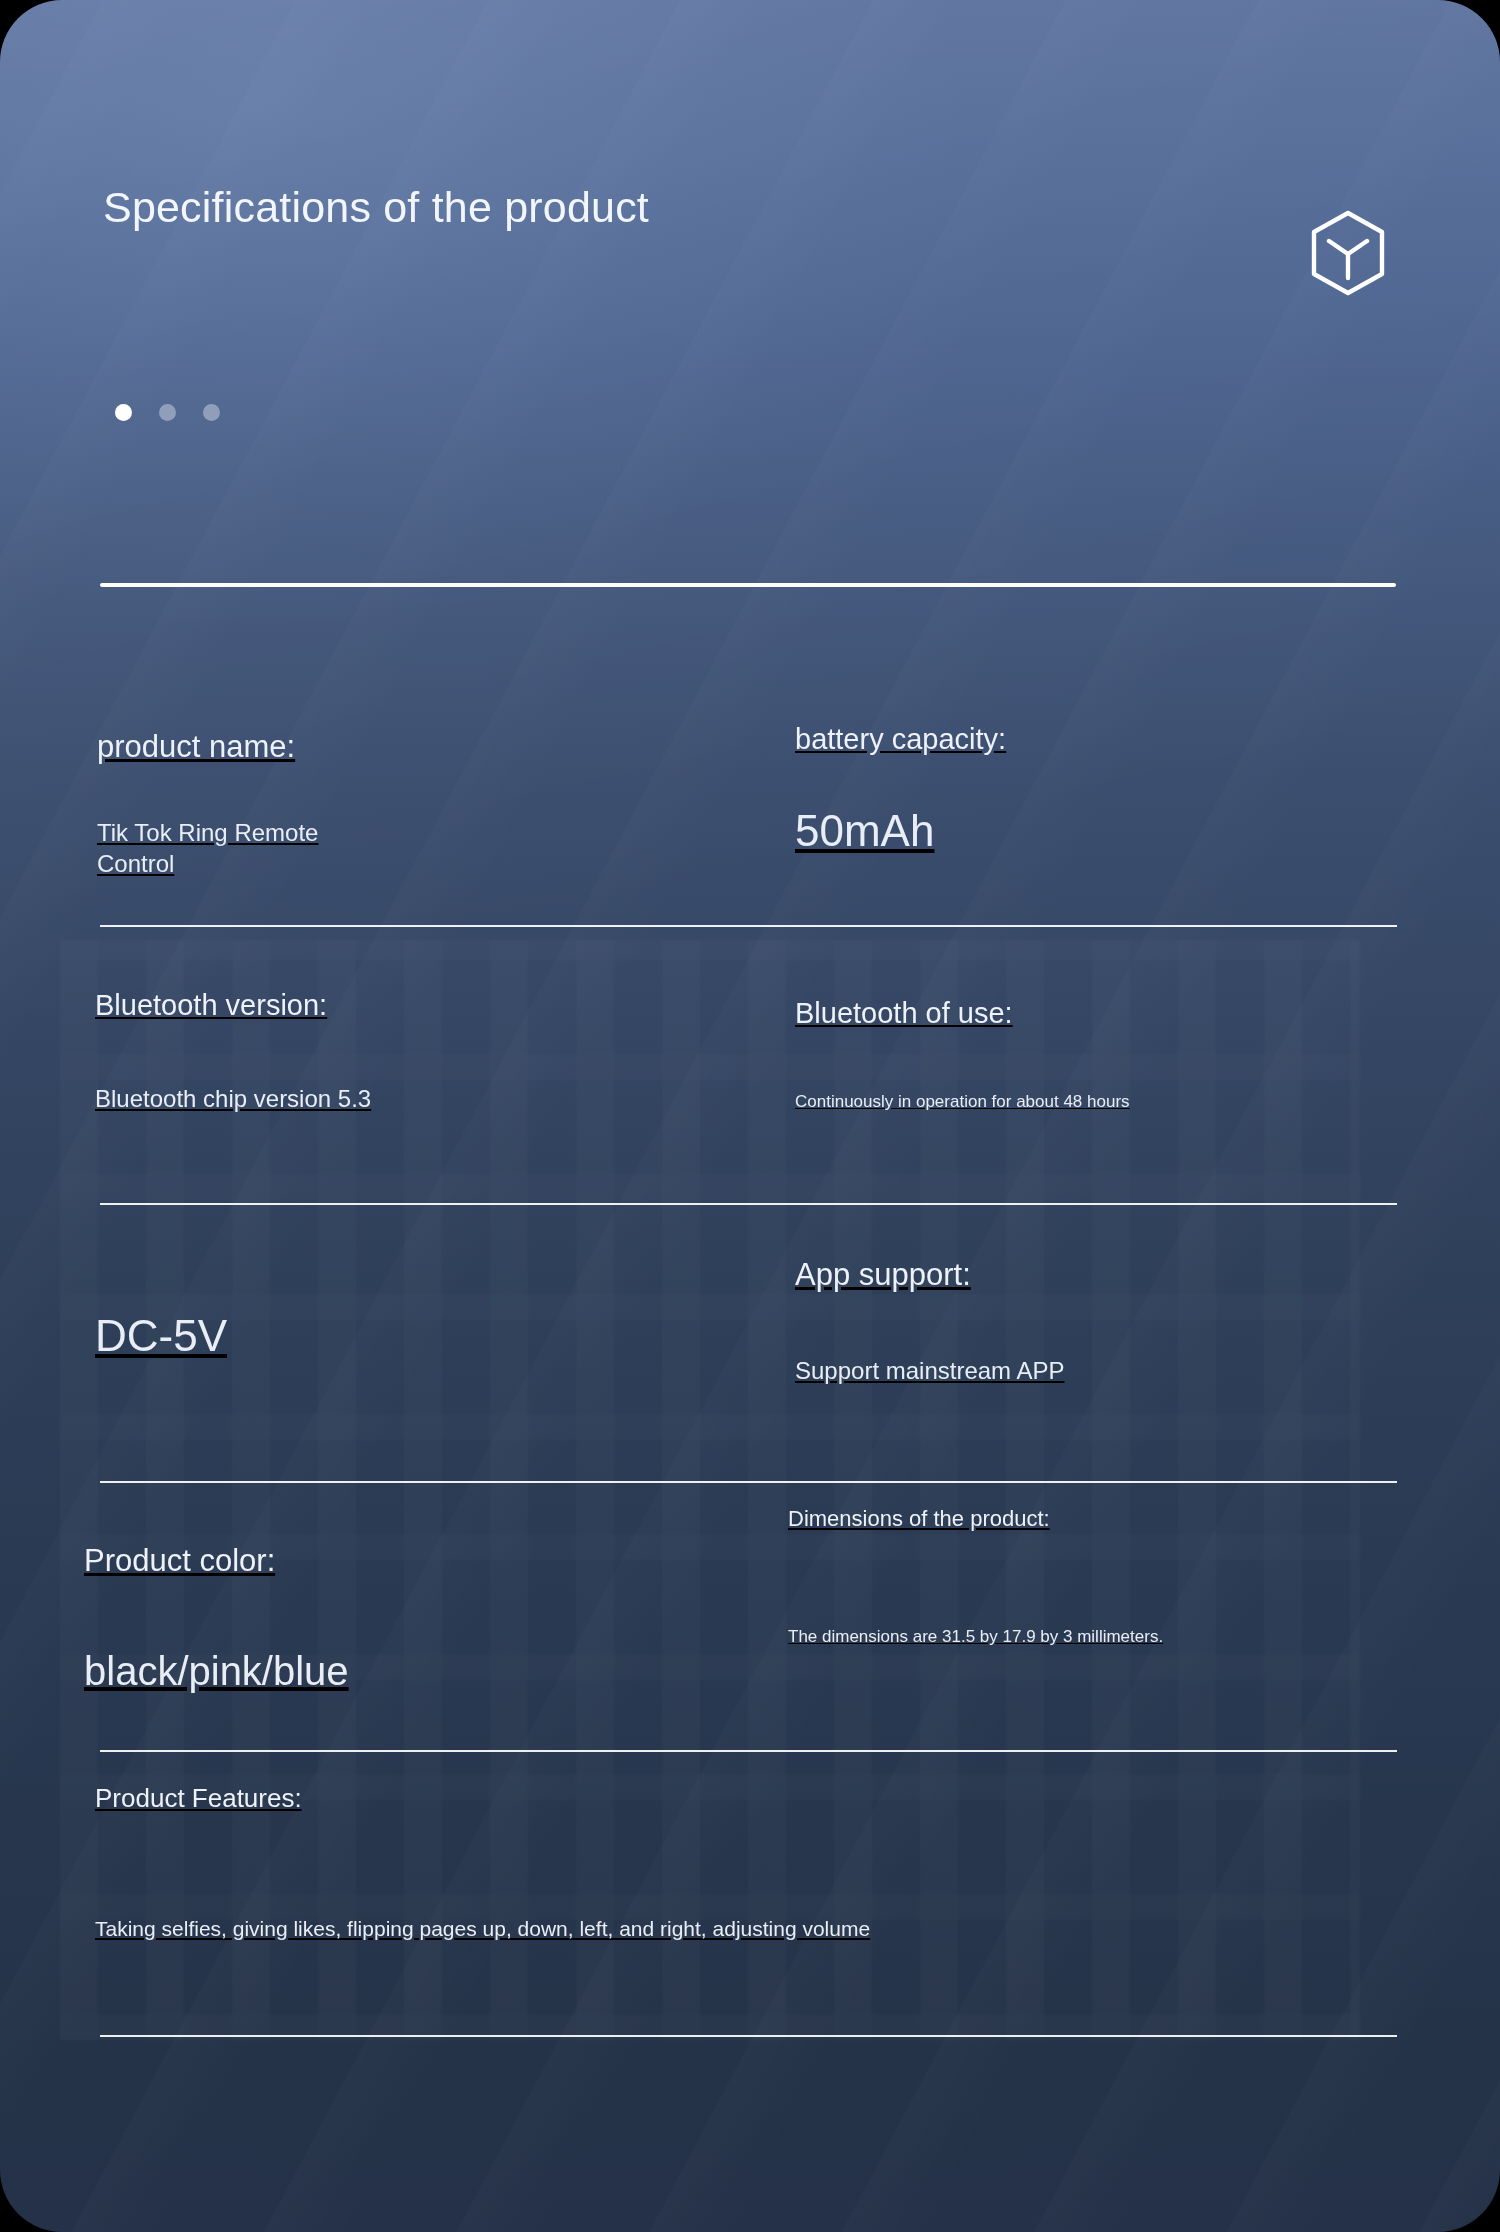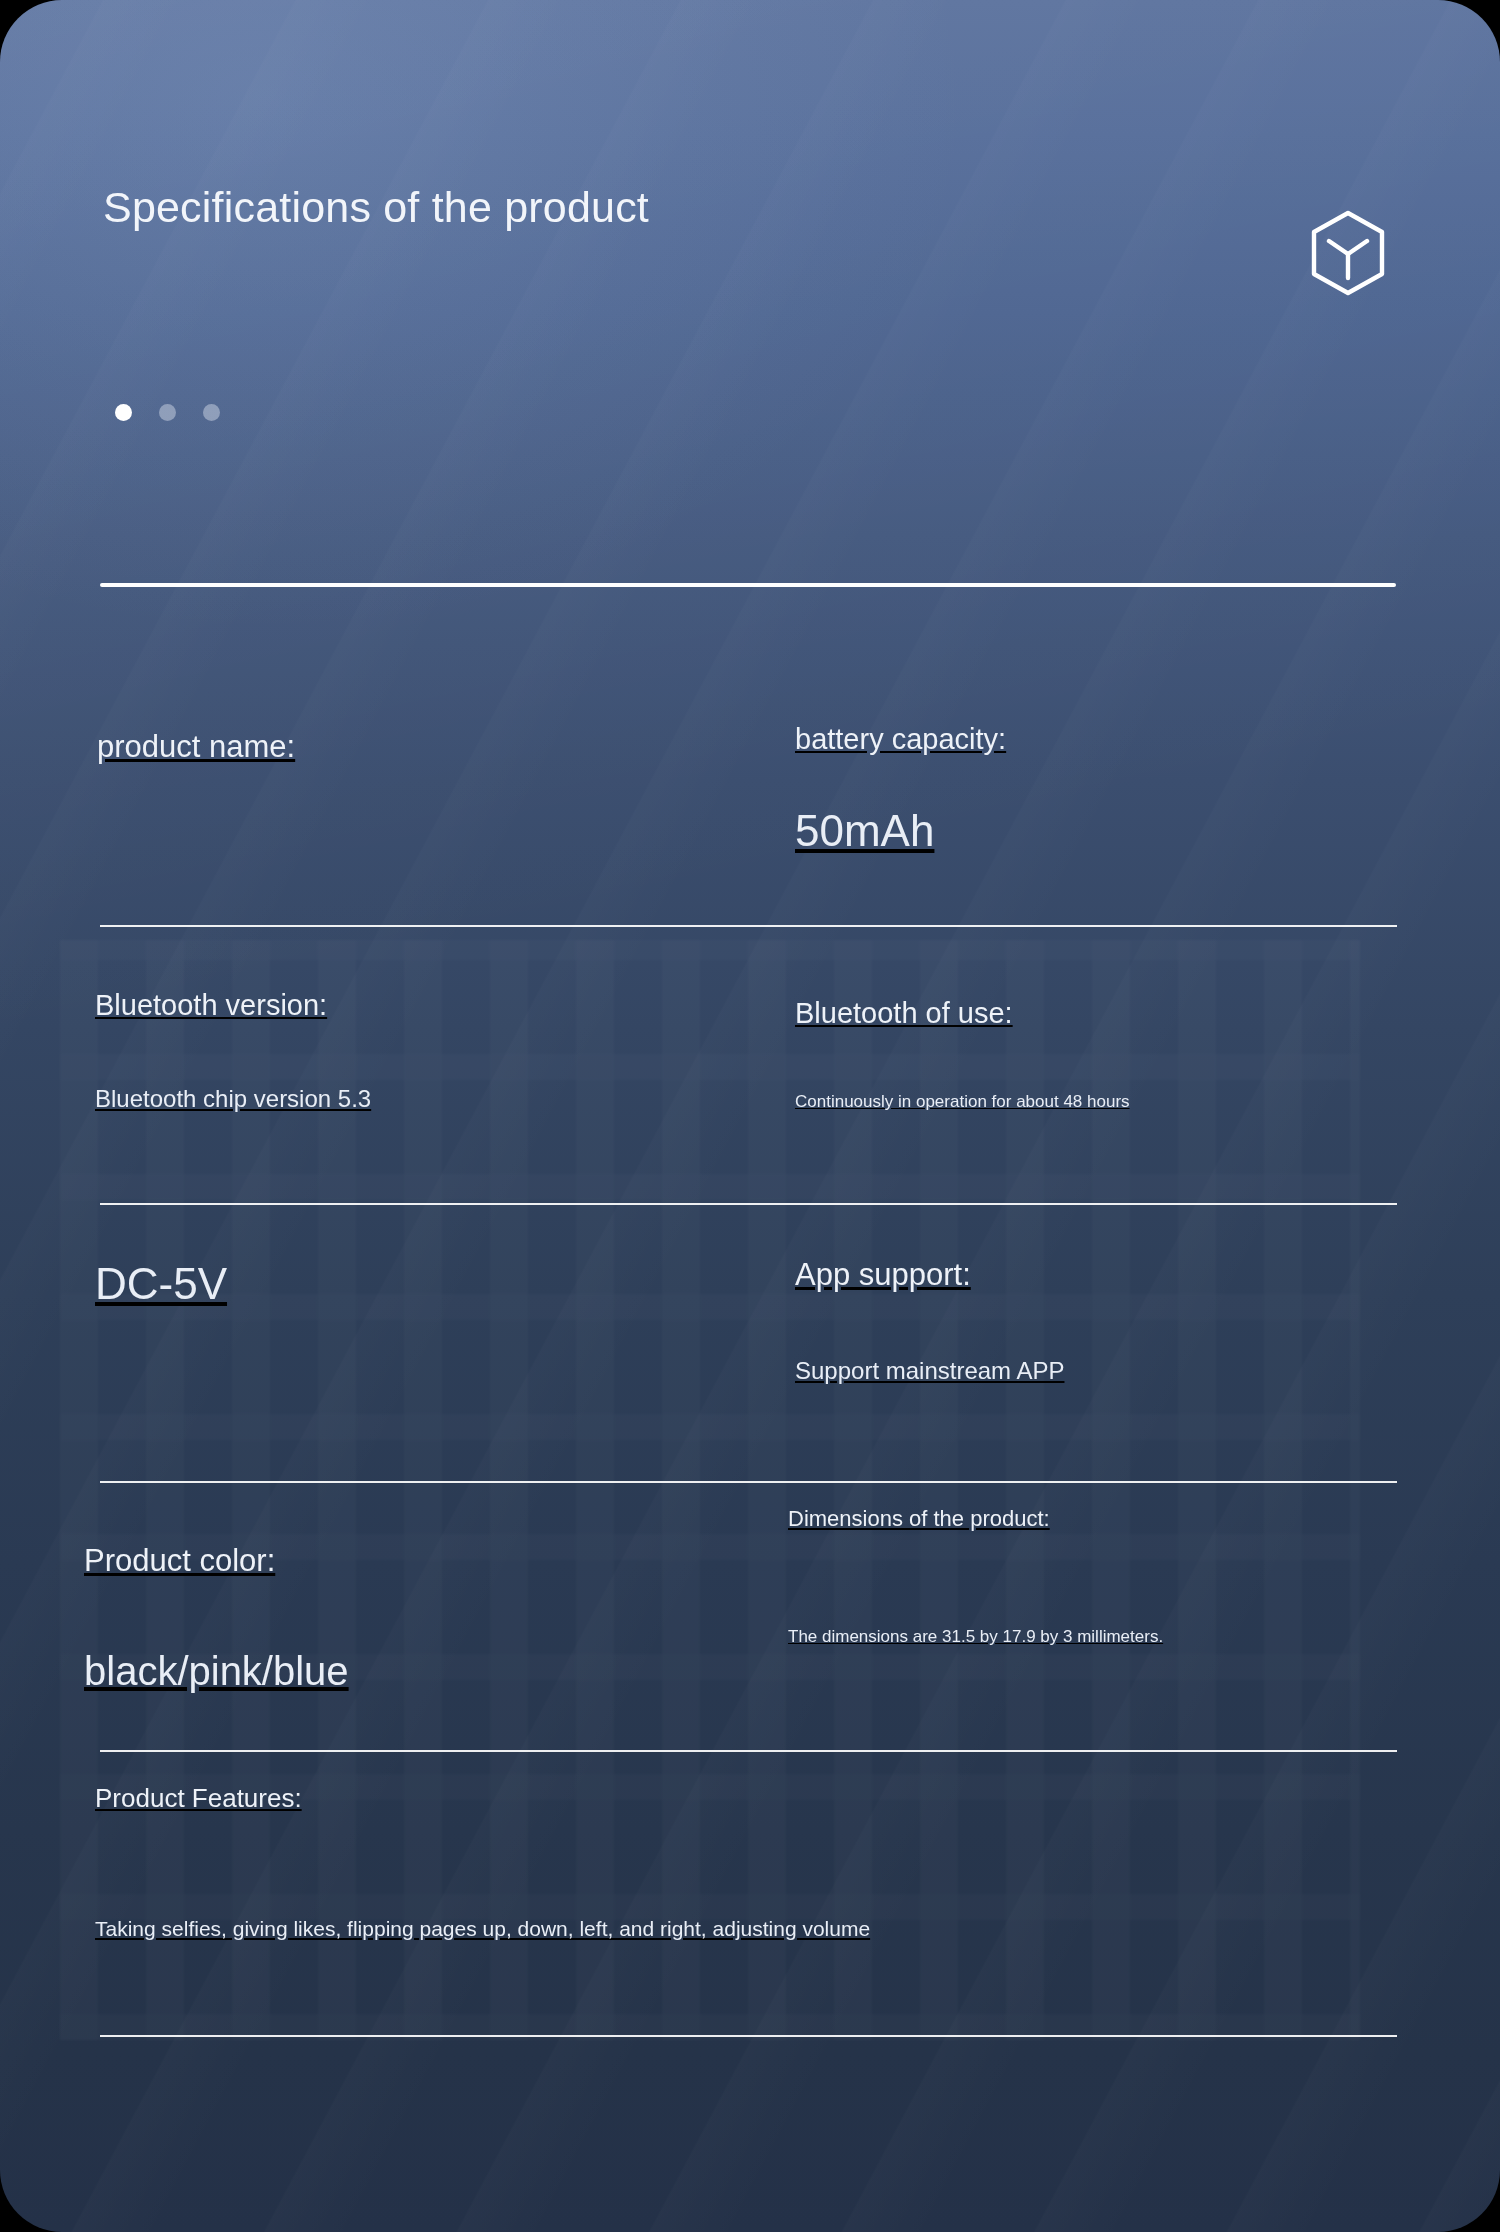--- a/index.html
+++ b/index.html
@@ -143,6 +143,7 @@
 
         <div class="cell" style="left:97px;  top:728px; width:620px;">
           <span class="k k-xl">product name:</span>
+          <span class="v v-md" style="margin-top:52px;width:300px;">Tik Tok Ring Remote Control</span>
         </div>
         <div class="cell" style="left:795px; top:722px; width:600px;">
           <span class="k k-lg">battery capacity:</span>

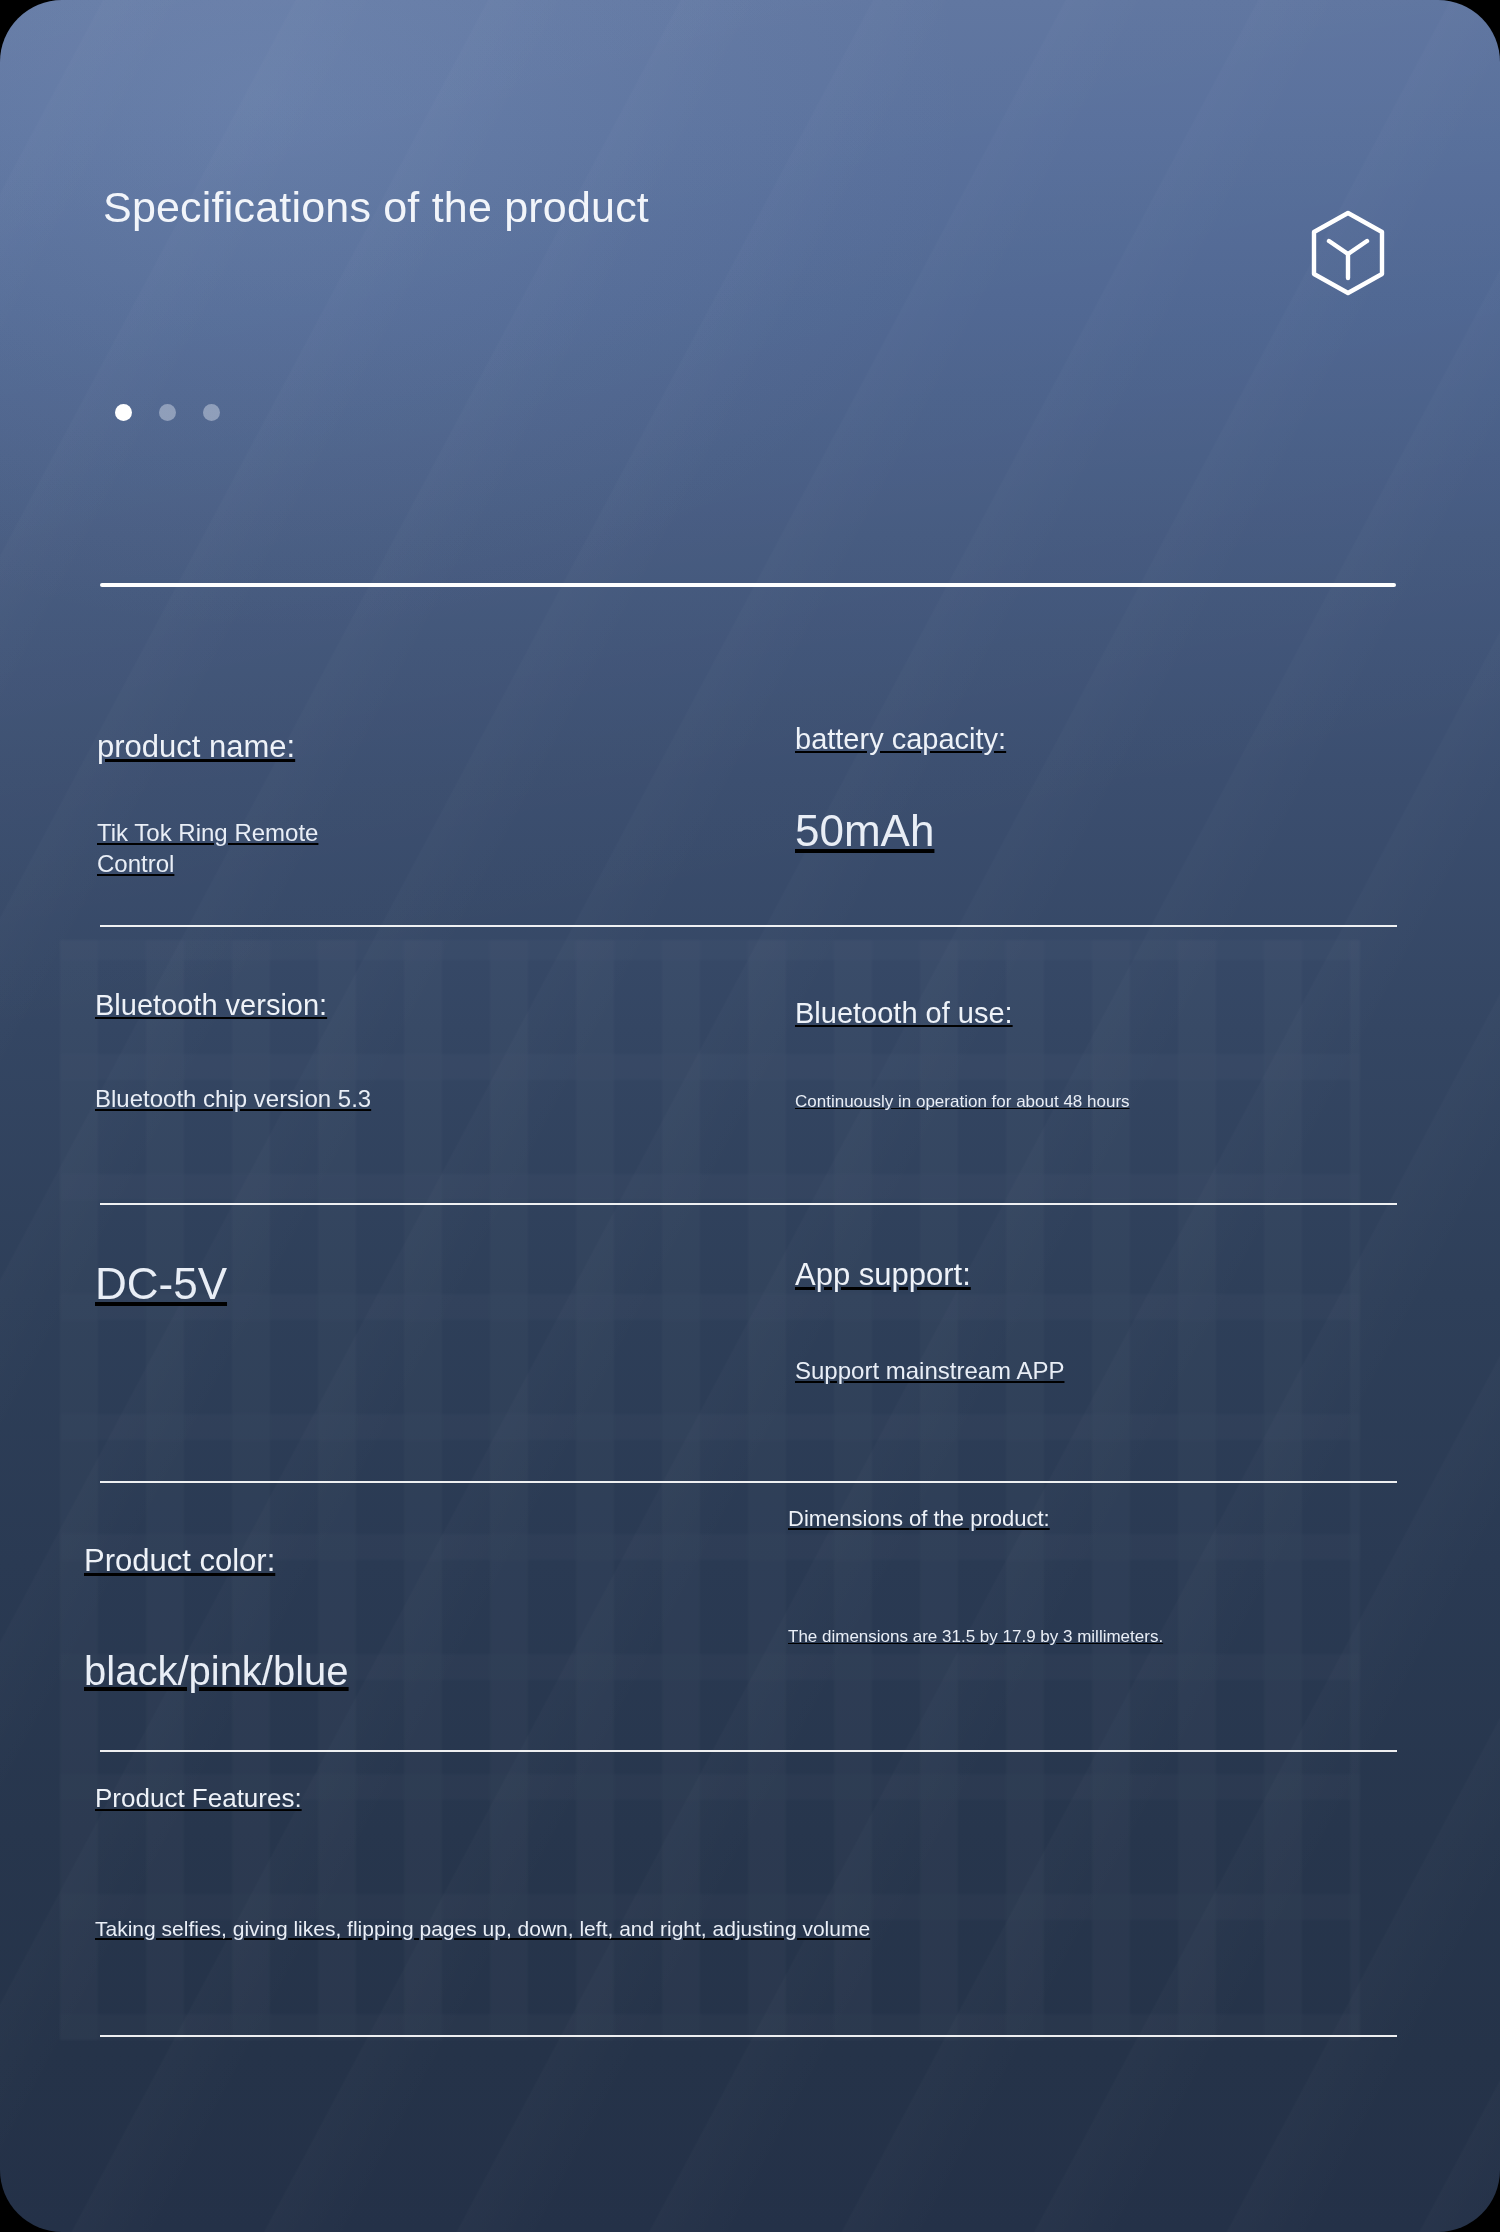--- a/index.html
+++ b/index.html
@@ -162,7 +162,7 @@
         <div class="rule-thin" style="top:1203px;"></div>
 
         <div class="cell" style="left:95px;  top:1258px; width:620px;">
-          <span class="v v-xxl" style="">DC-5V</span>
+          <span class="v v-xxl" style="margin-top:52px;">DC-5V</span>
         </div>
         <div class="cell" style="left:795px; top:1256px; width:600px;">
           <span class="k k-xl">App support:</span>

